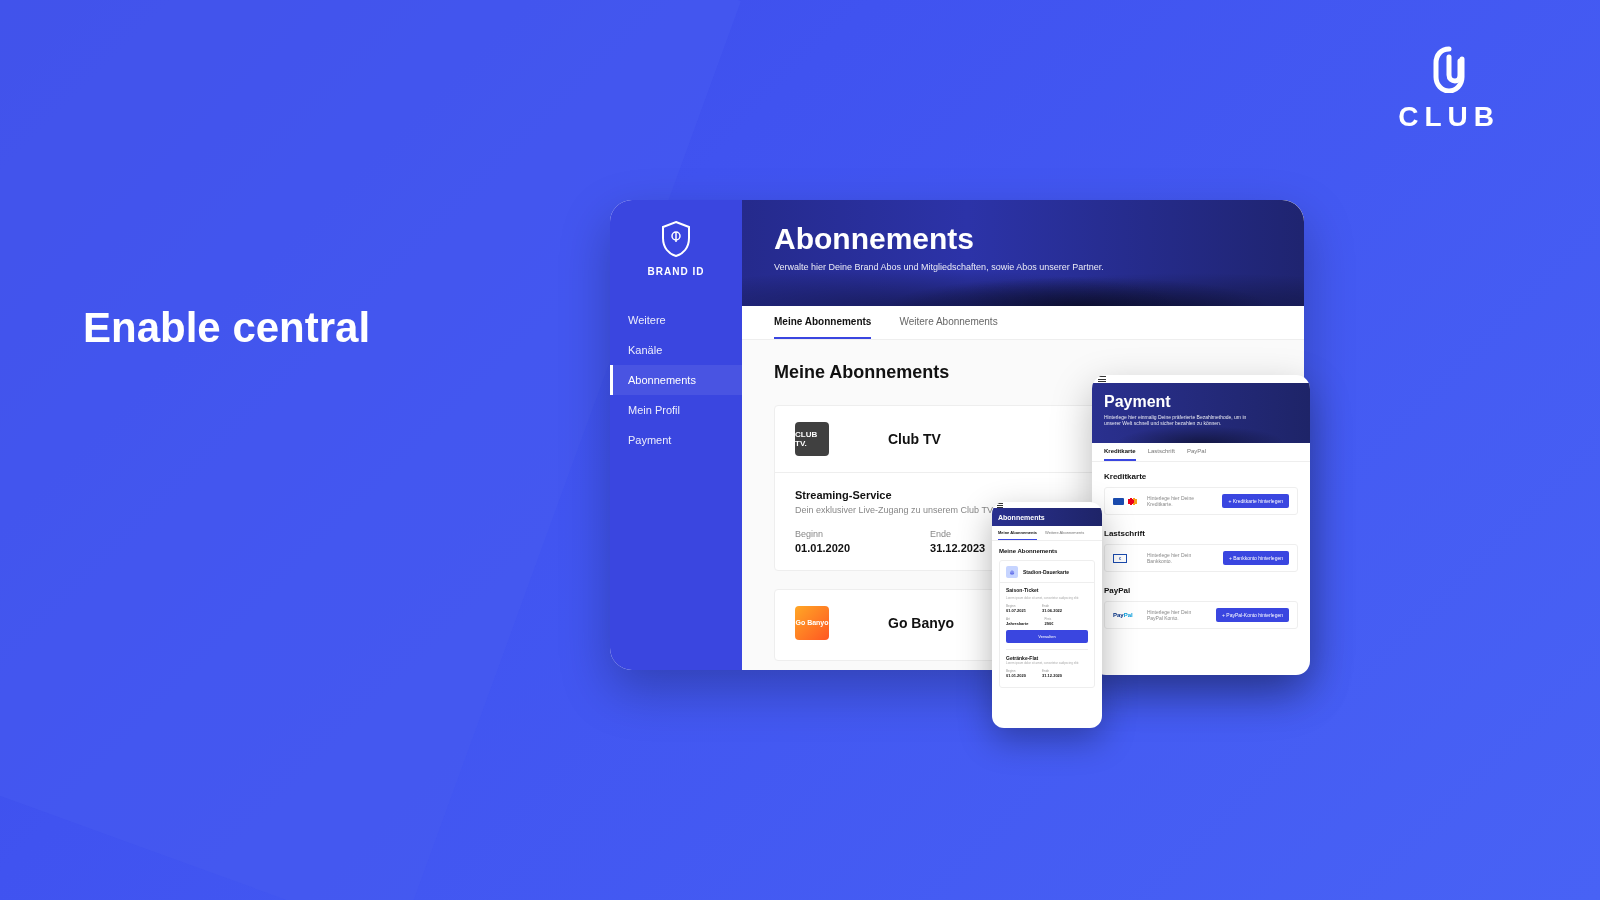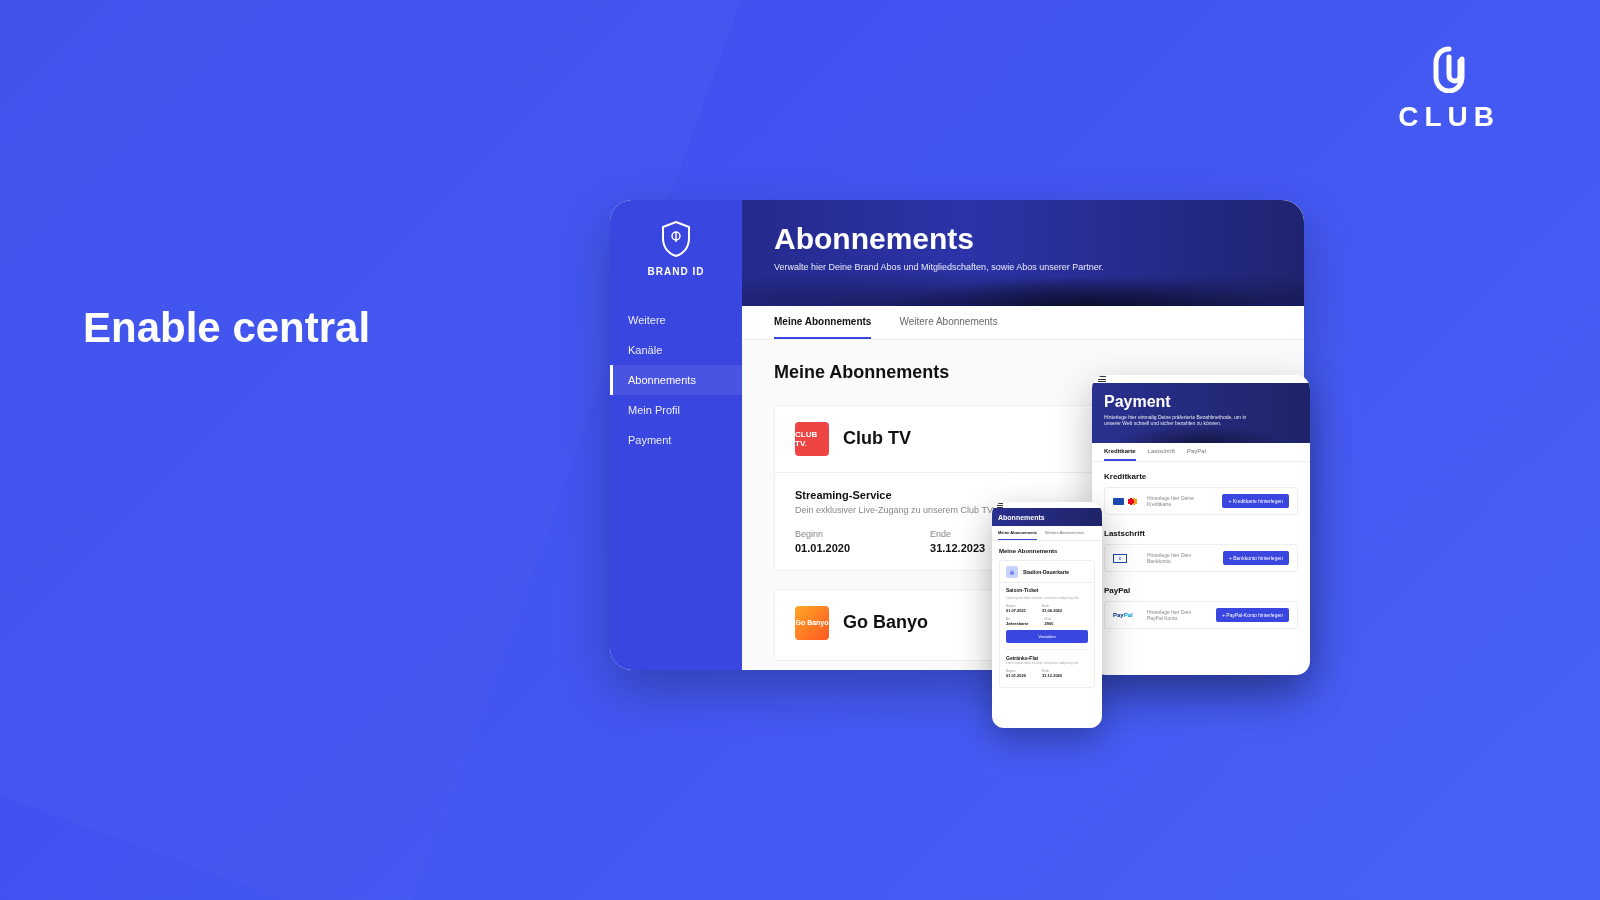--- a/index.html
+++ b/index.html
@@ -75,7 +75,7 @@
   .sub-card { background:#fff; border:1px solid #eee; border-radius:4px; padding:16px 20px; margin-bottom:18px; }
   .sub-head { display:flex; align-items:center; gap:14px; margin-bottom:4px;}
   .sub-logo { width:34px; height:34px; border-radius:4px; display:flex; align-items:center; justify-content:center; font-size:8px; font-weight:700; color:#fff; }
-  .sub-logo.clubtv { background:#ef4444; }
+  .sub-logo.clubtv { background:#404040; }
   .sub-logo.gobanyo { background:linear-gradient(135deg,#ffa726,#ff5722); font-size:7px; }
   .sub-title { font-size:18px; font-weight:800; color:#111;}
   .sub-divider { height:1px; background:#eee; margin:16px -20px; }

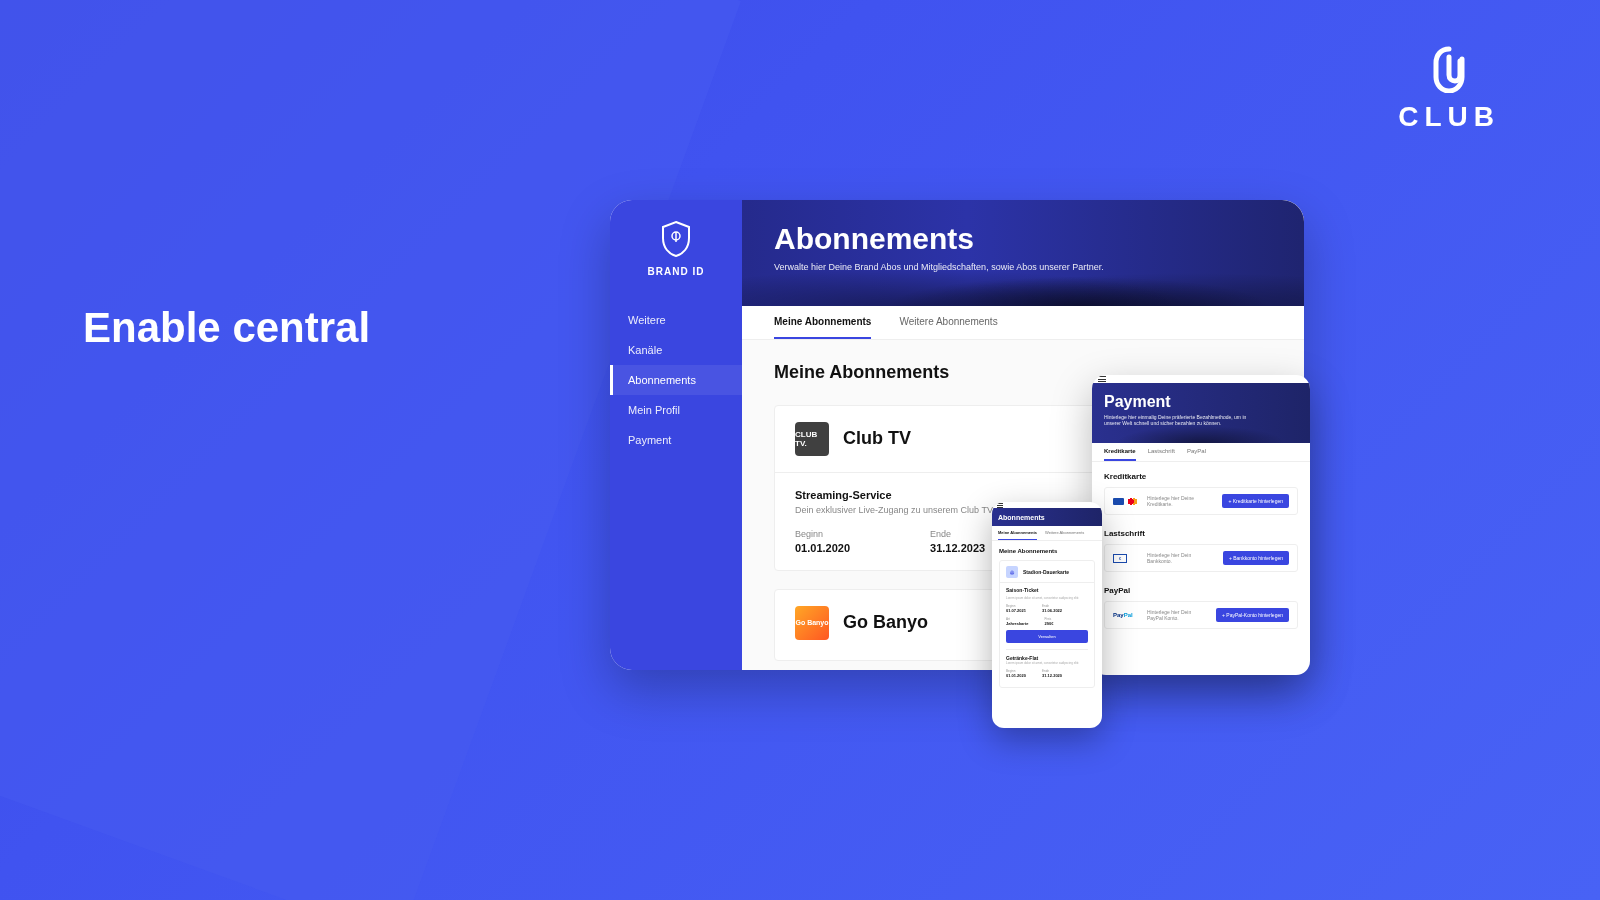--- a/index.html
+++ b/index.html
@@ -77,7 +77,7 @@
   .sub-logo { width:34px; height:34px; border-radius:4px; display:flex; align-items:center; justify-content:center; font-size:8px; font-weight:700; color:#fff; }
   .sub-logo.clubtv { background:#404040; }
   .sub-logo.gobanyo { background:linear-gradient(135deg,#ffa726,#ff5722); font-size:7px; }
-  .sub-title { font-size:18px; font-weight:800; color:#111;}
+  .sub-title { font-size:14px; font-weight:800; color:#111;margin-left:45px;}
   .sub-divider { height:1px; background:#eee; margin:16px -20px; }
   .sub-sec-title { font-size:11px; font-weight:700; margin-bottom:4px; }
   .sub-desc { font-size:9px; color:#888; margin-bottom:14px;}

